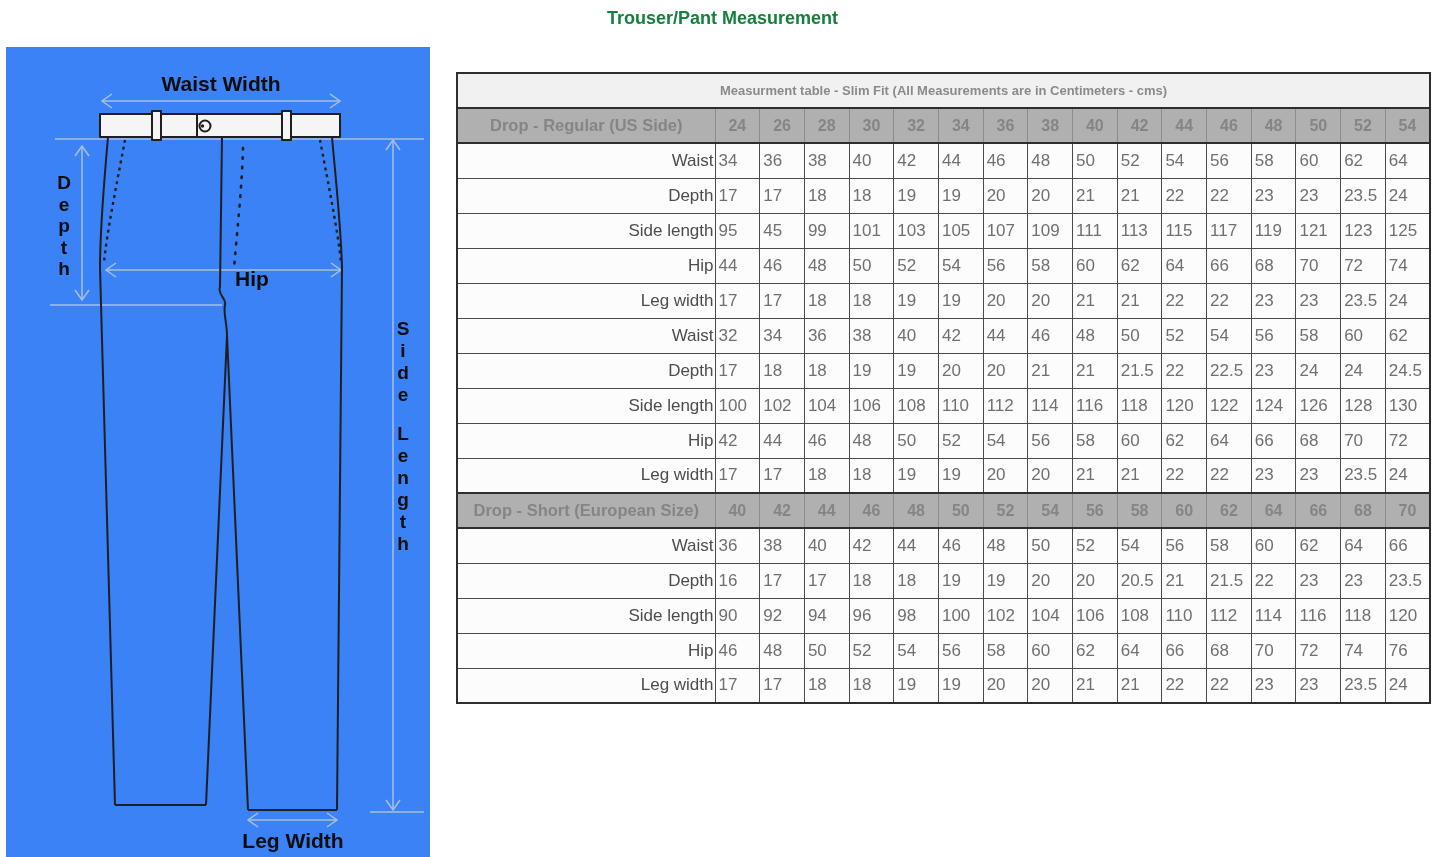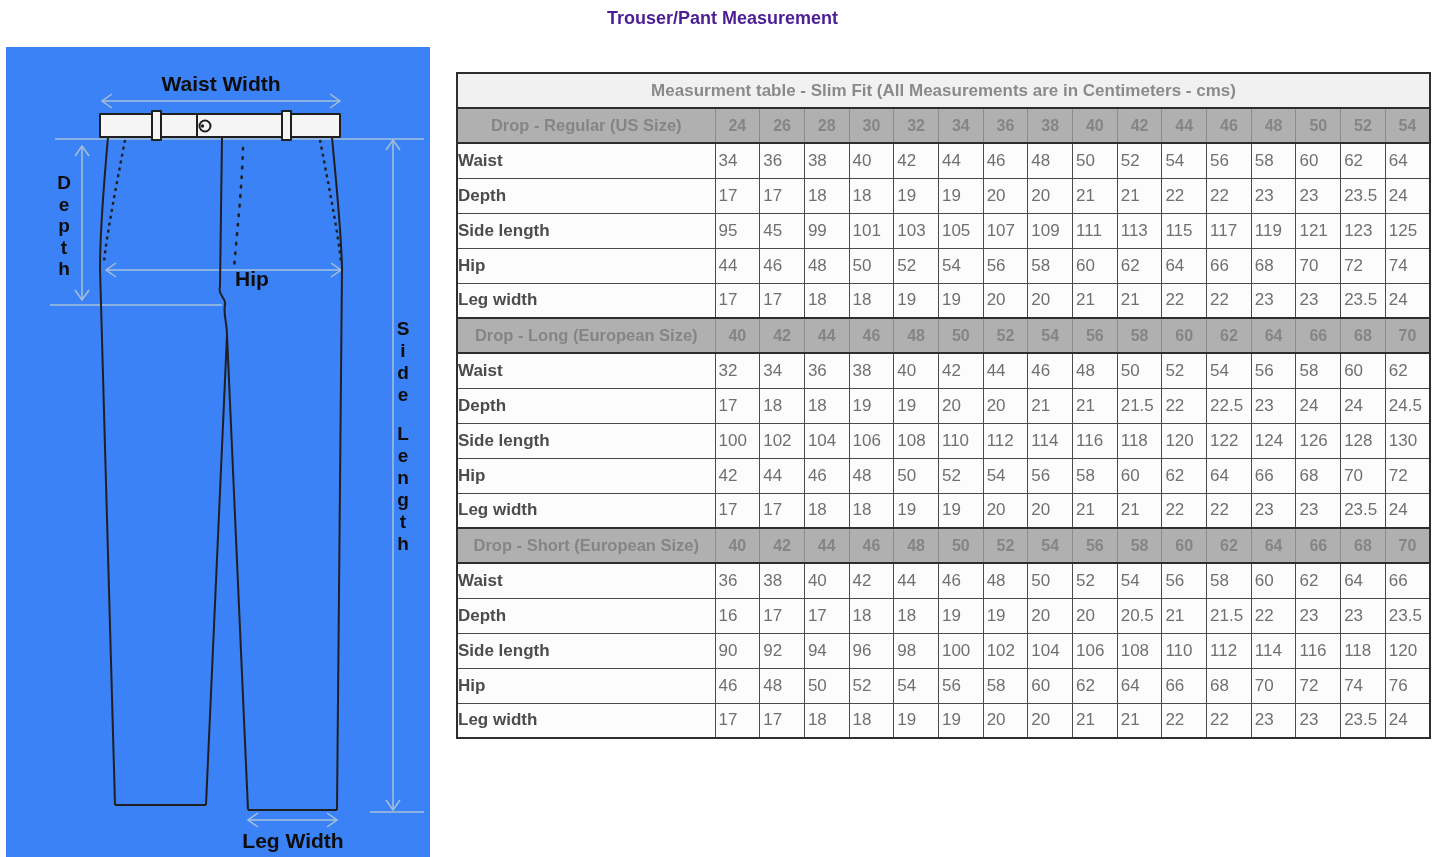--- a/index.html
+++ b/index.html
@@ -10,7 +10,7 @@
   }
   .page-title{
     position:absolute;left:0;right:0;top:8px;
-    text-align:center;font-size:18px;font-weight:700;color:#4c1d95;
+    text-align:center;font-size:18px;font-weight:700;color:#15803d;
   }
   
   .diagram{

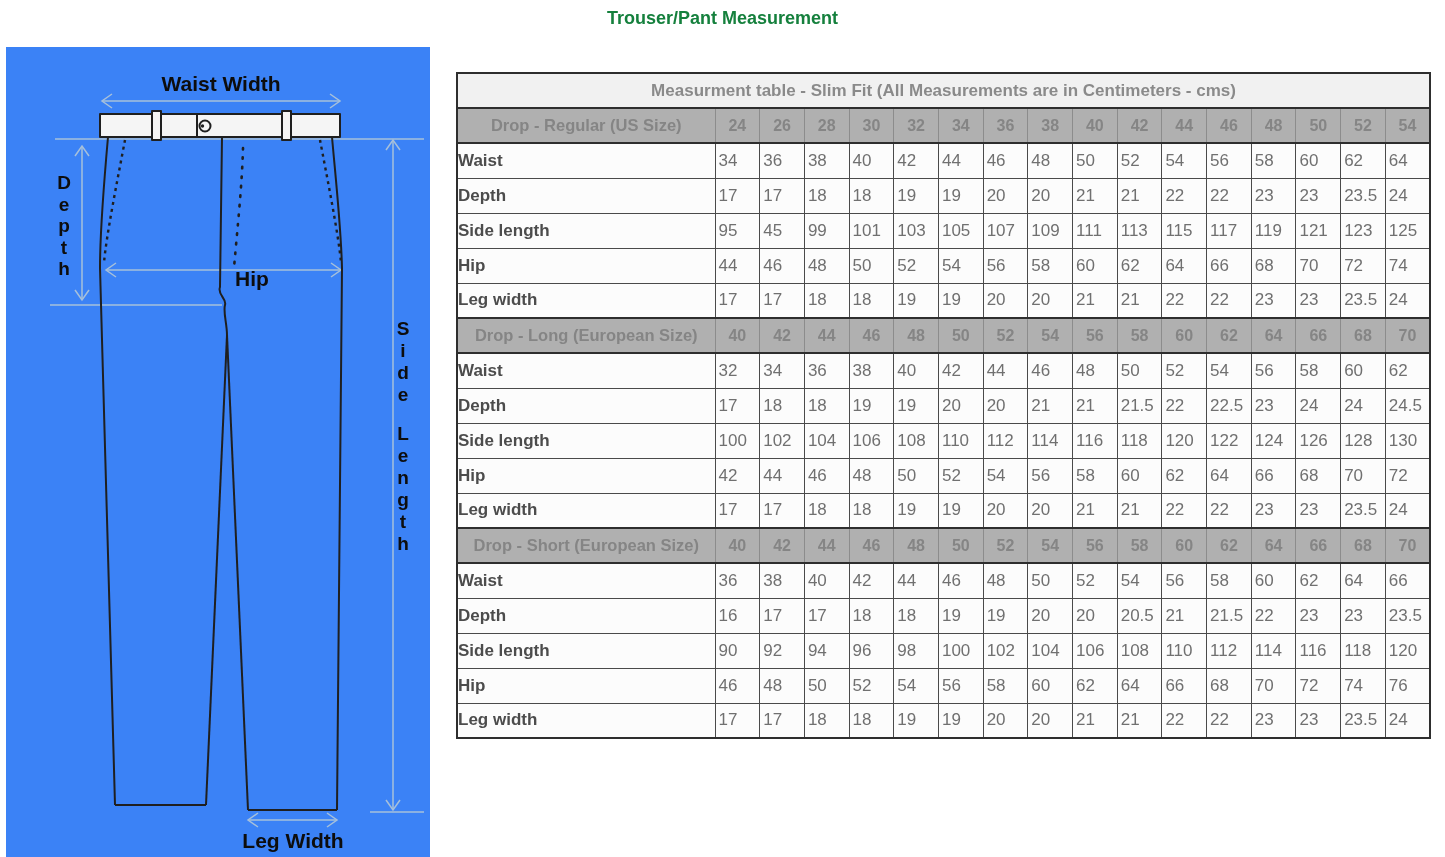--- a/index.html
+++ b/index.html
@@ -40,7 +40,7 @@
   .size-table tr{height:35px;}
   .t-title{
     background:#f1f1f1;text-align:center;
-    font-size:17px;font-weight:700;color:#8a8a8a;
+    font-size:13px;font-weight:700;color:#8a8a8a;
     border-bottom:2px solid #2e2e2e !important;
     margin-left:29px;
   }

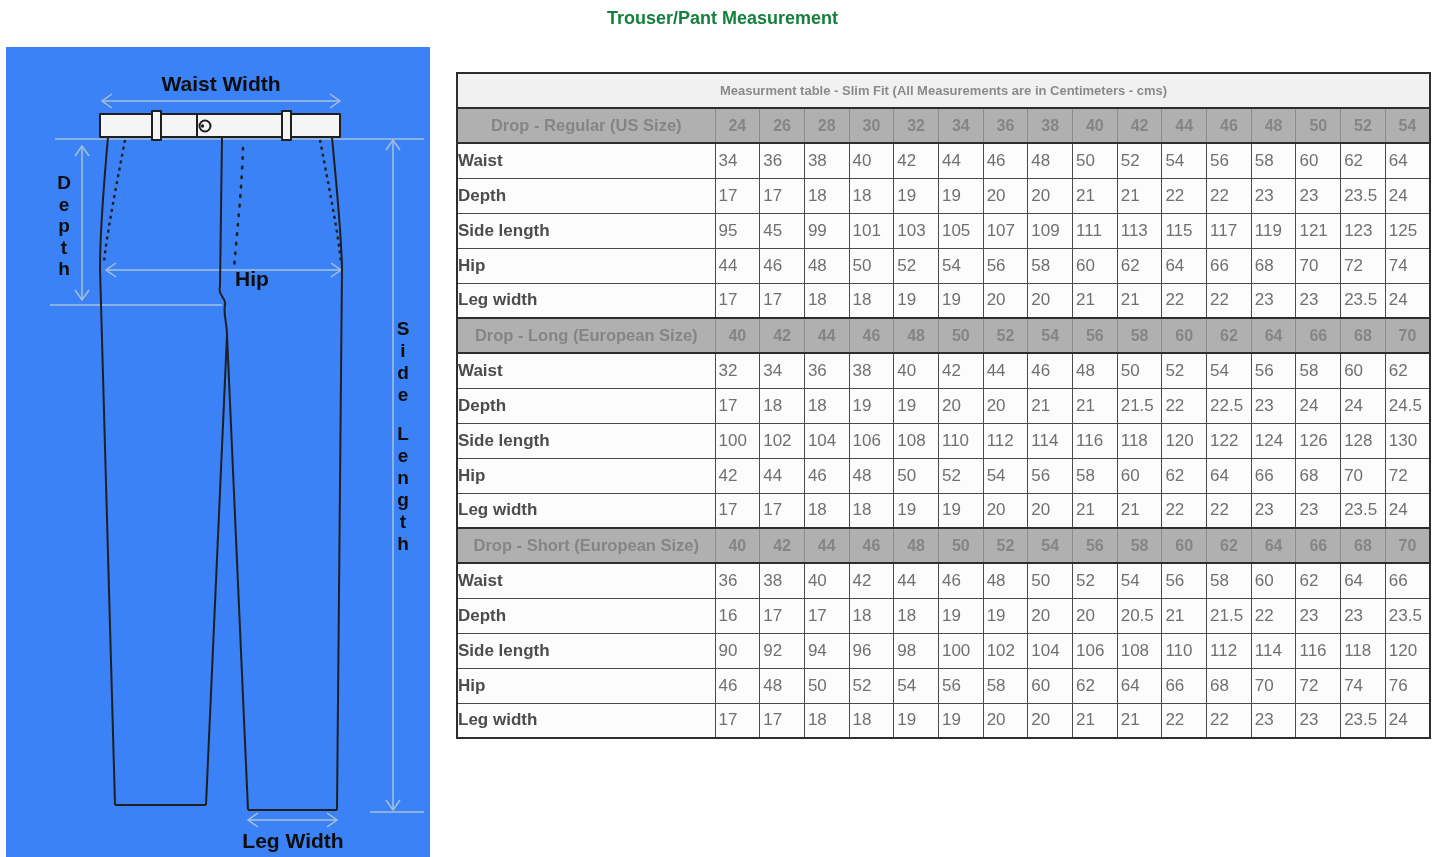--- a/index.html
+++ b/index.html
@@ -131,7 +131,7 @@
         <td class="t-title" colspan="17">Measurment table - Slim Fit (All Measurements are in Centimeters - cms)</td>
       </tr>
       <tr class="r-gray">
-        <td class="g-lbl">Drop - Regular (US Size)</td>
+        <td class="g-lbl">Drop - Regular (US Side)</td>
         <td class="g-num">24</td>
         <td class="g-num">26</td>
         <td class="g-num">28</td>

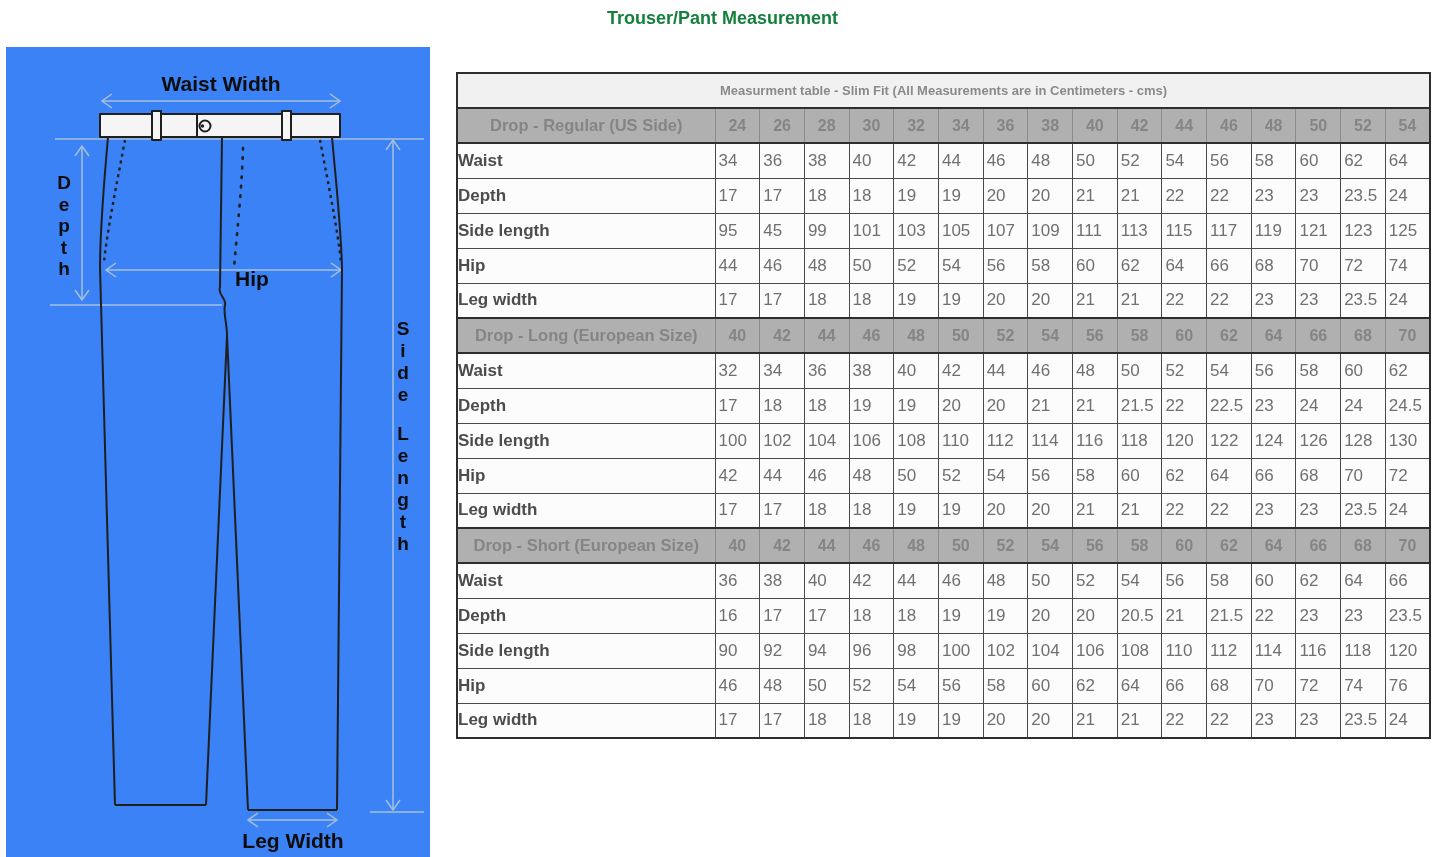--- a/index.html
+++ b/index.html
@@ -52,7 +52,7 @@
   .g-lbl{text-align:center;font-size:16.5px;}
   .g-num{text-align:center;font-size:16px;}
   .r-data td{background:#fcfcfc;}
-  .d-lbl{font-size:17px;font-weight:700;color:#4c4c4c;padding-left:0;text-align:left;}
+  .d-lbl{font-size:17px;font-weight:400;color:#4c4c4c;padding-left:0;text-align:right;}
   .d-val{font-size:17px;color:#707070;padding-left:3px;text-align:left;}
 </style>
 </head>

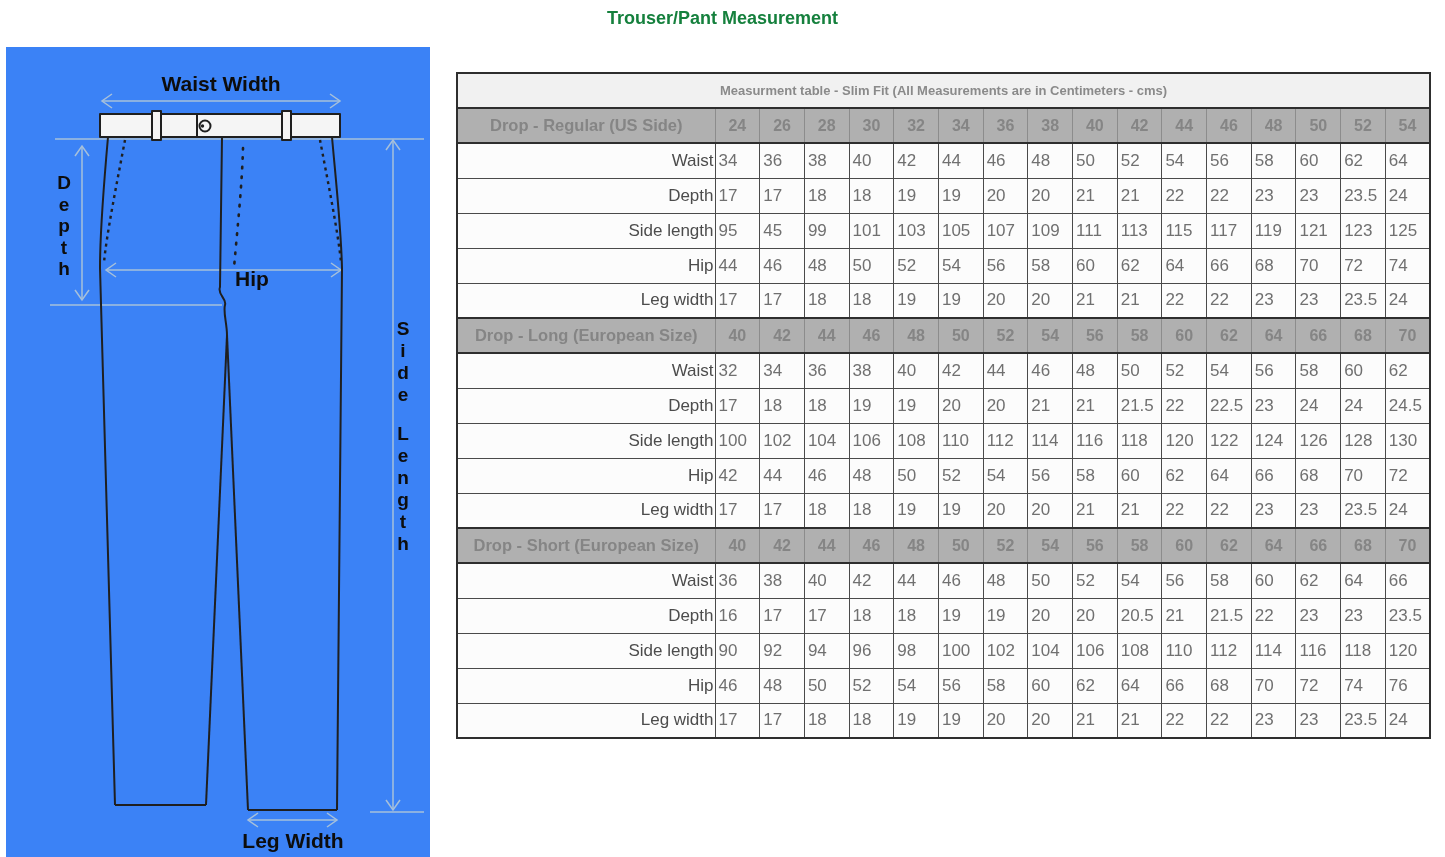--- a/index.html
+++ b/index.html
@@ -244,25 +244,6 @@
         <td class="d-val">23.5</td>
         <td class="d-val">24</td>
       </tr>
-      <tr class="r-gray">
-        <td class="g-lbl">Drop - Long (European Size)</td>
-        <td class="g-num">40</td>
-        <td class="g-num">42</td>
-        <td class="g-num">44</td>
-        <td class="g-num">46</td>
-        <td class="g-num">48</td>
-        <td class="g-num">50</td>
-        <td class="g-num">52</td>
-        <td class="g-num">54</td>
-        <td class="g-num">56</td>
-        <td class="g-num">58</td>
-        <td class="g-num">60</td>
-        <td class="g-num">62</td>
-        <td class="g-num">64</td>
-        <td class="g-num">66</td>
-        <td class="g-num">68</td>
-        <td class="g-num">70</td>
-      </tr>
       <tr class="r-data">
         <td class="d-lbl">Waist</td>
         <td class="d-val">32</td>

